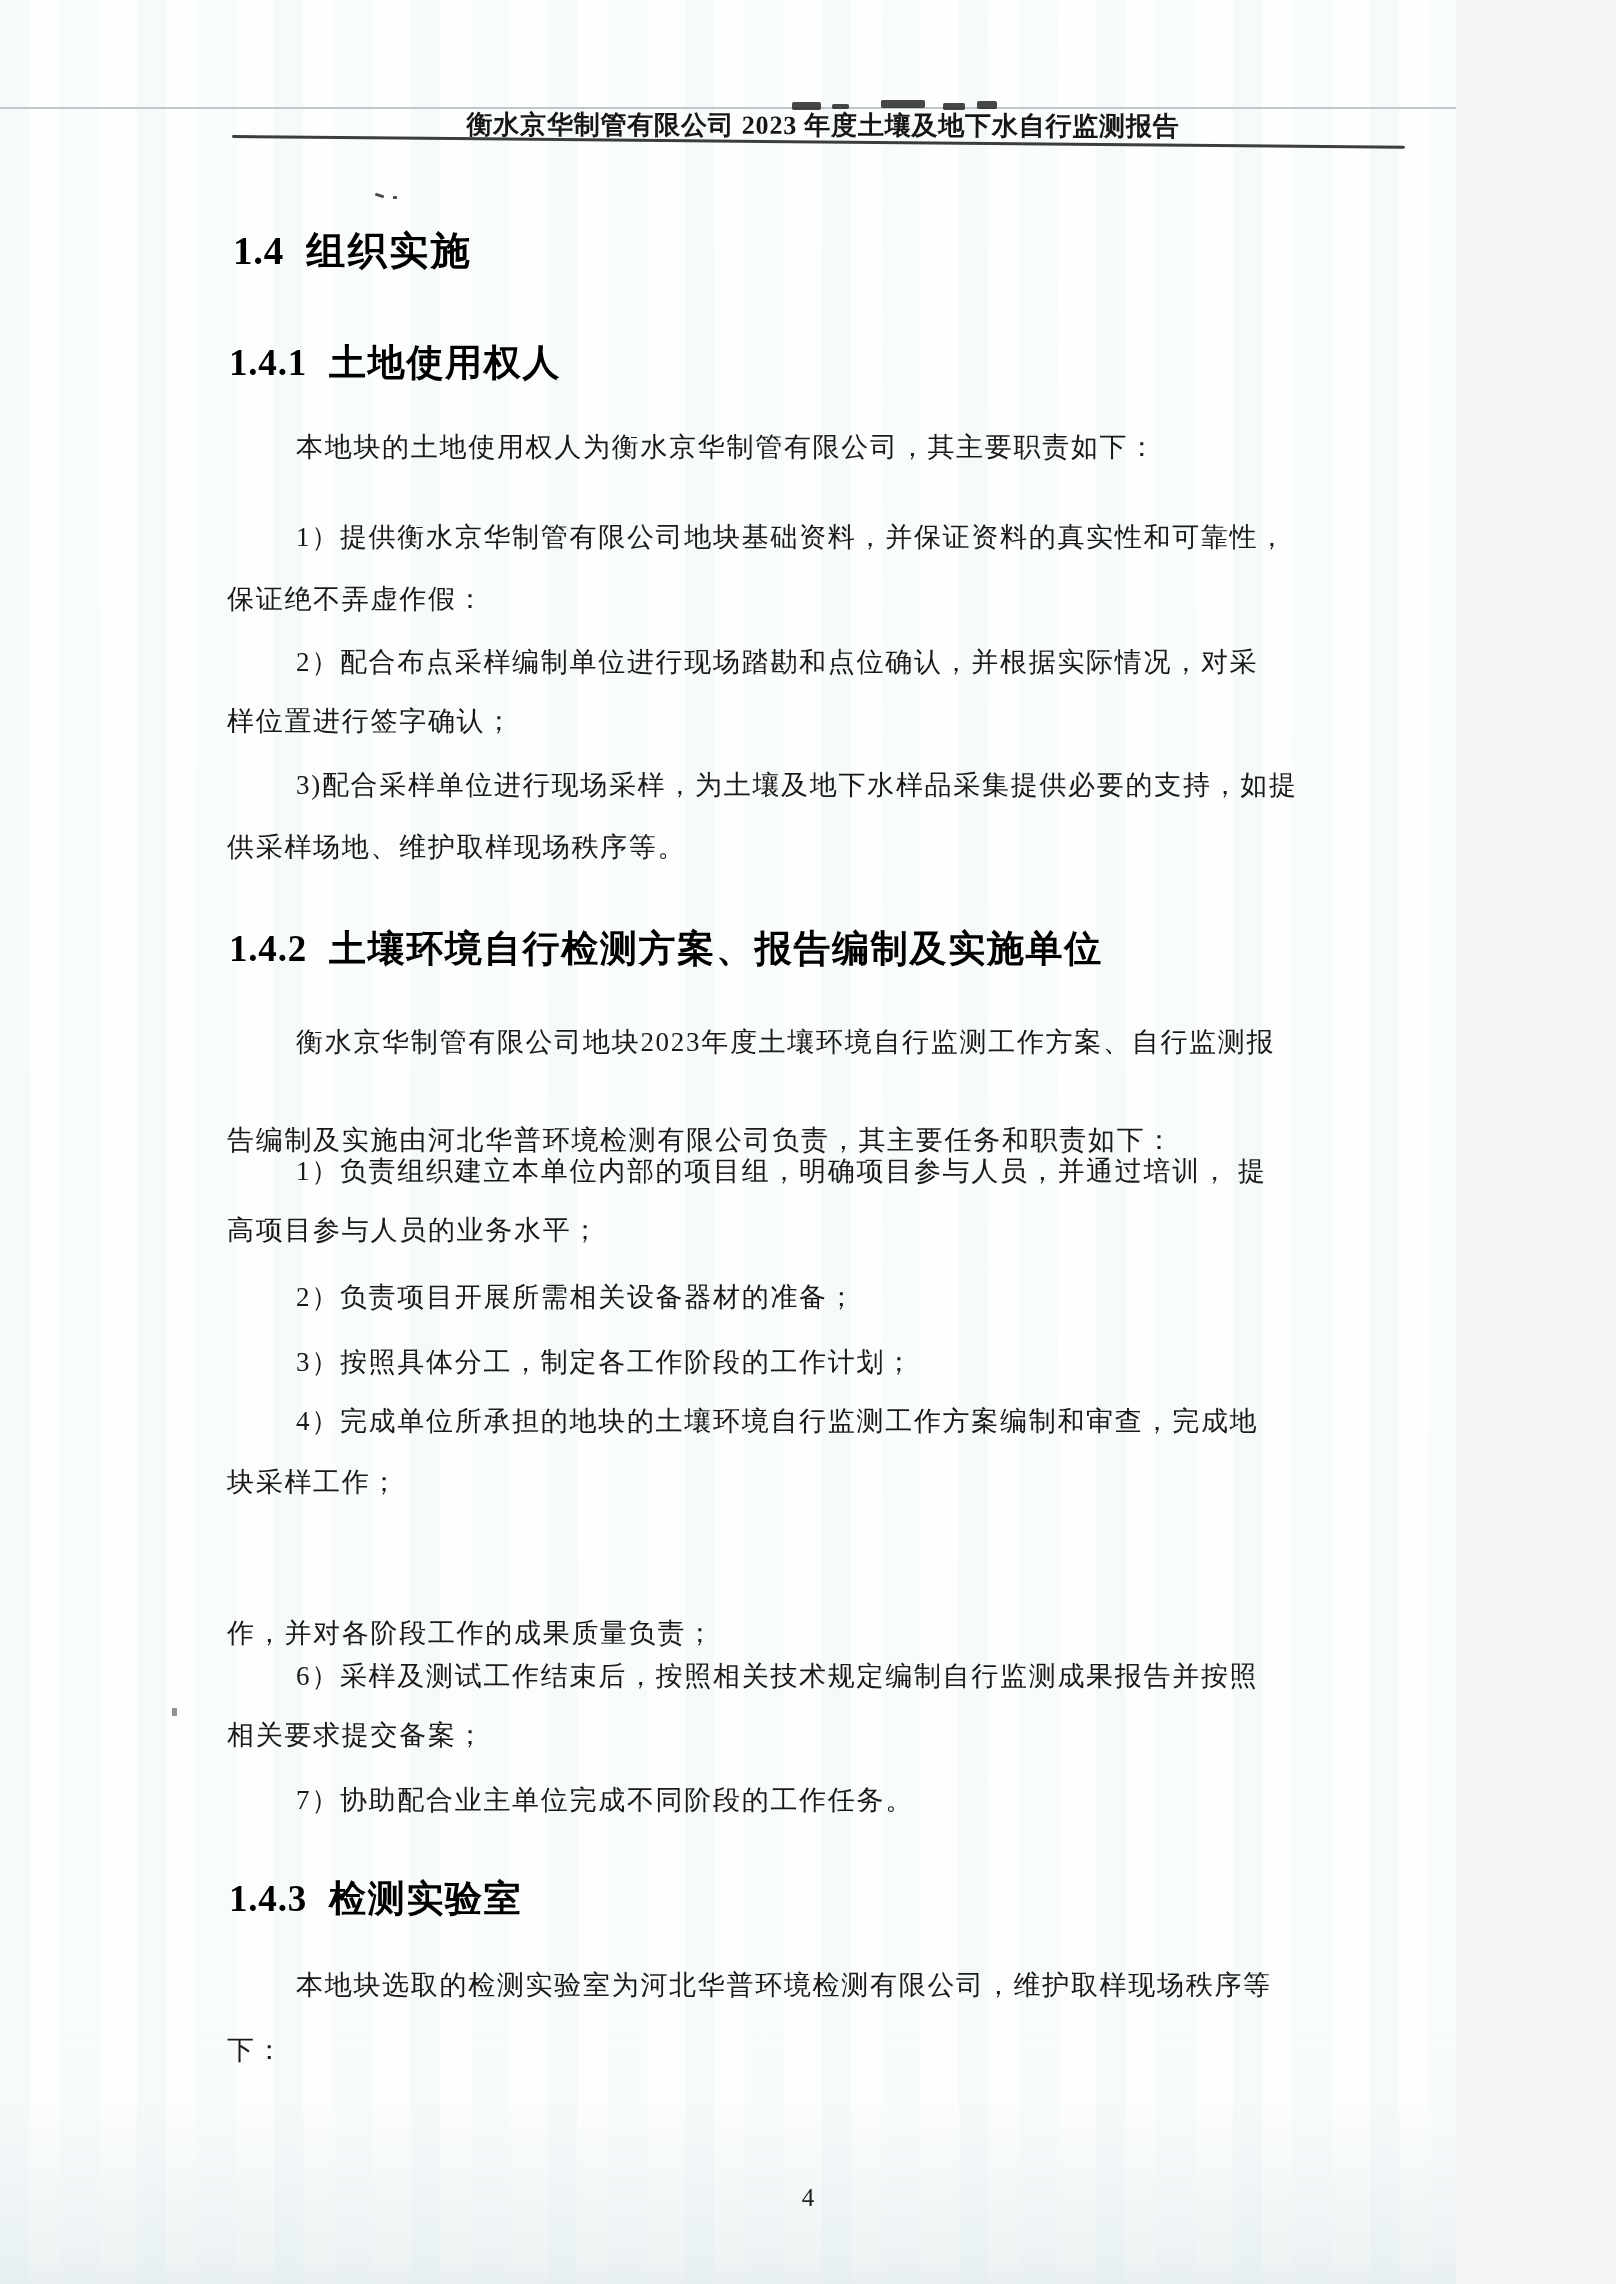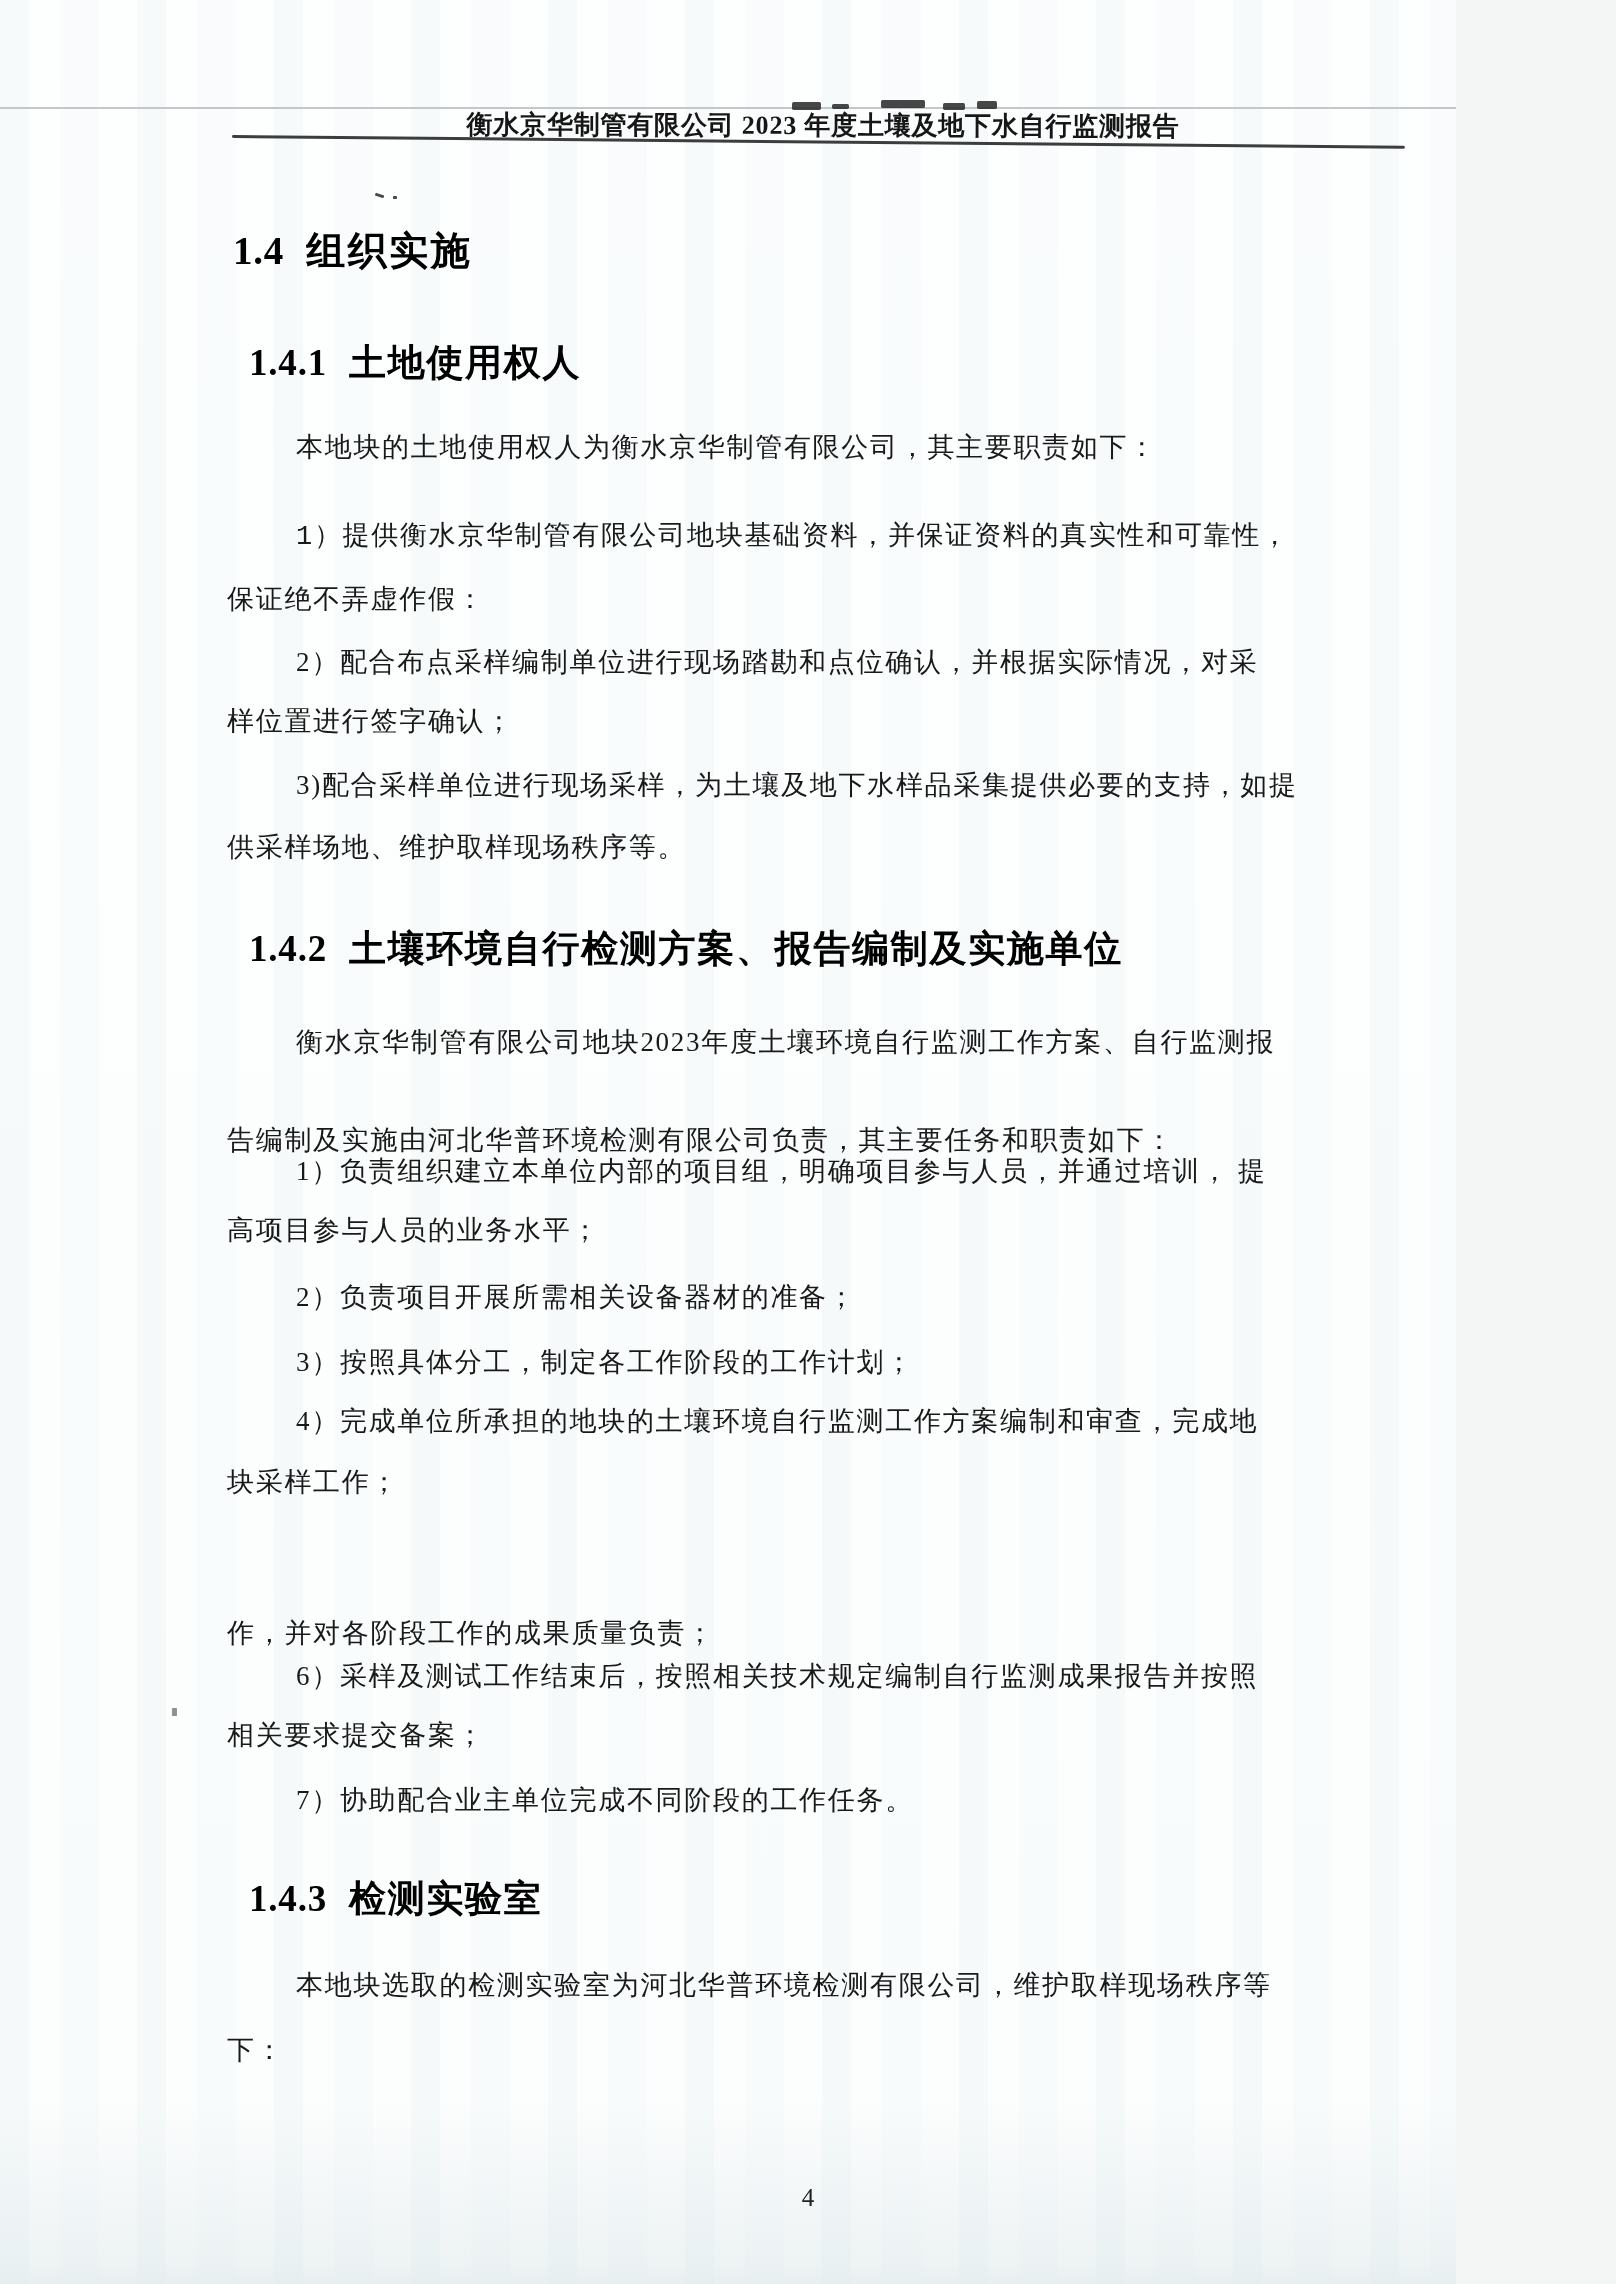--- a/index.html
+++ b/index.html
@@ -52,7 +52,7 @@
   .h-sub{
     position:absolute; left:229px;
     font-size:37px; font-weight:bold; color:#000;
-    white-space:nowrap; letter-spacing:1.7px;margin-left:20px;
+    white-space:nowrap; letter-spacing:1.7px;
   }
   .h-sub.s141{top:338px;}
   .h-sub.s142{top:924px;}

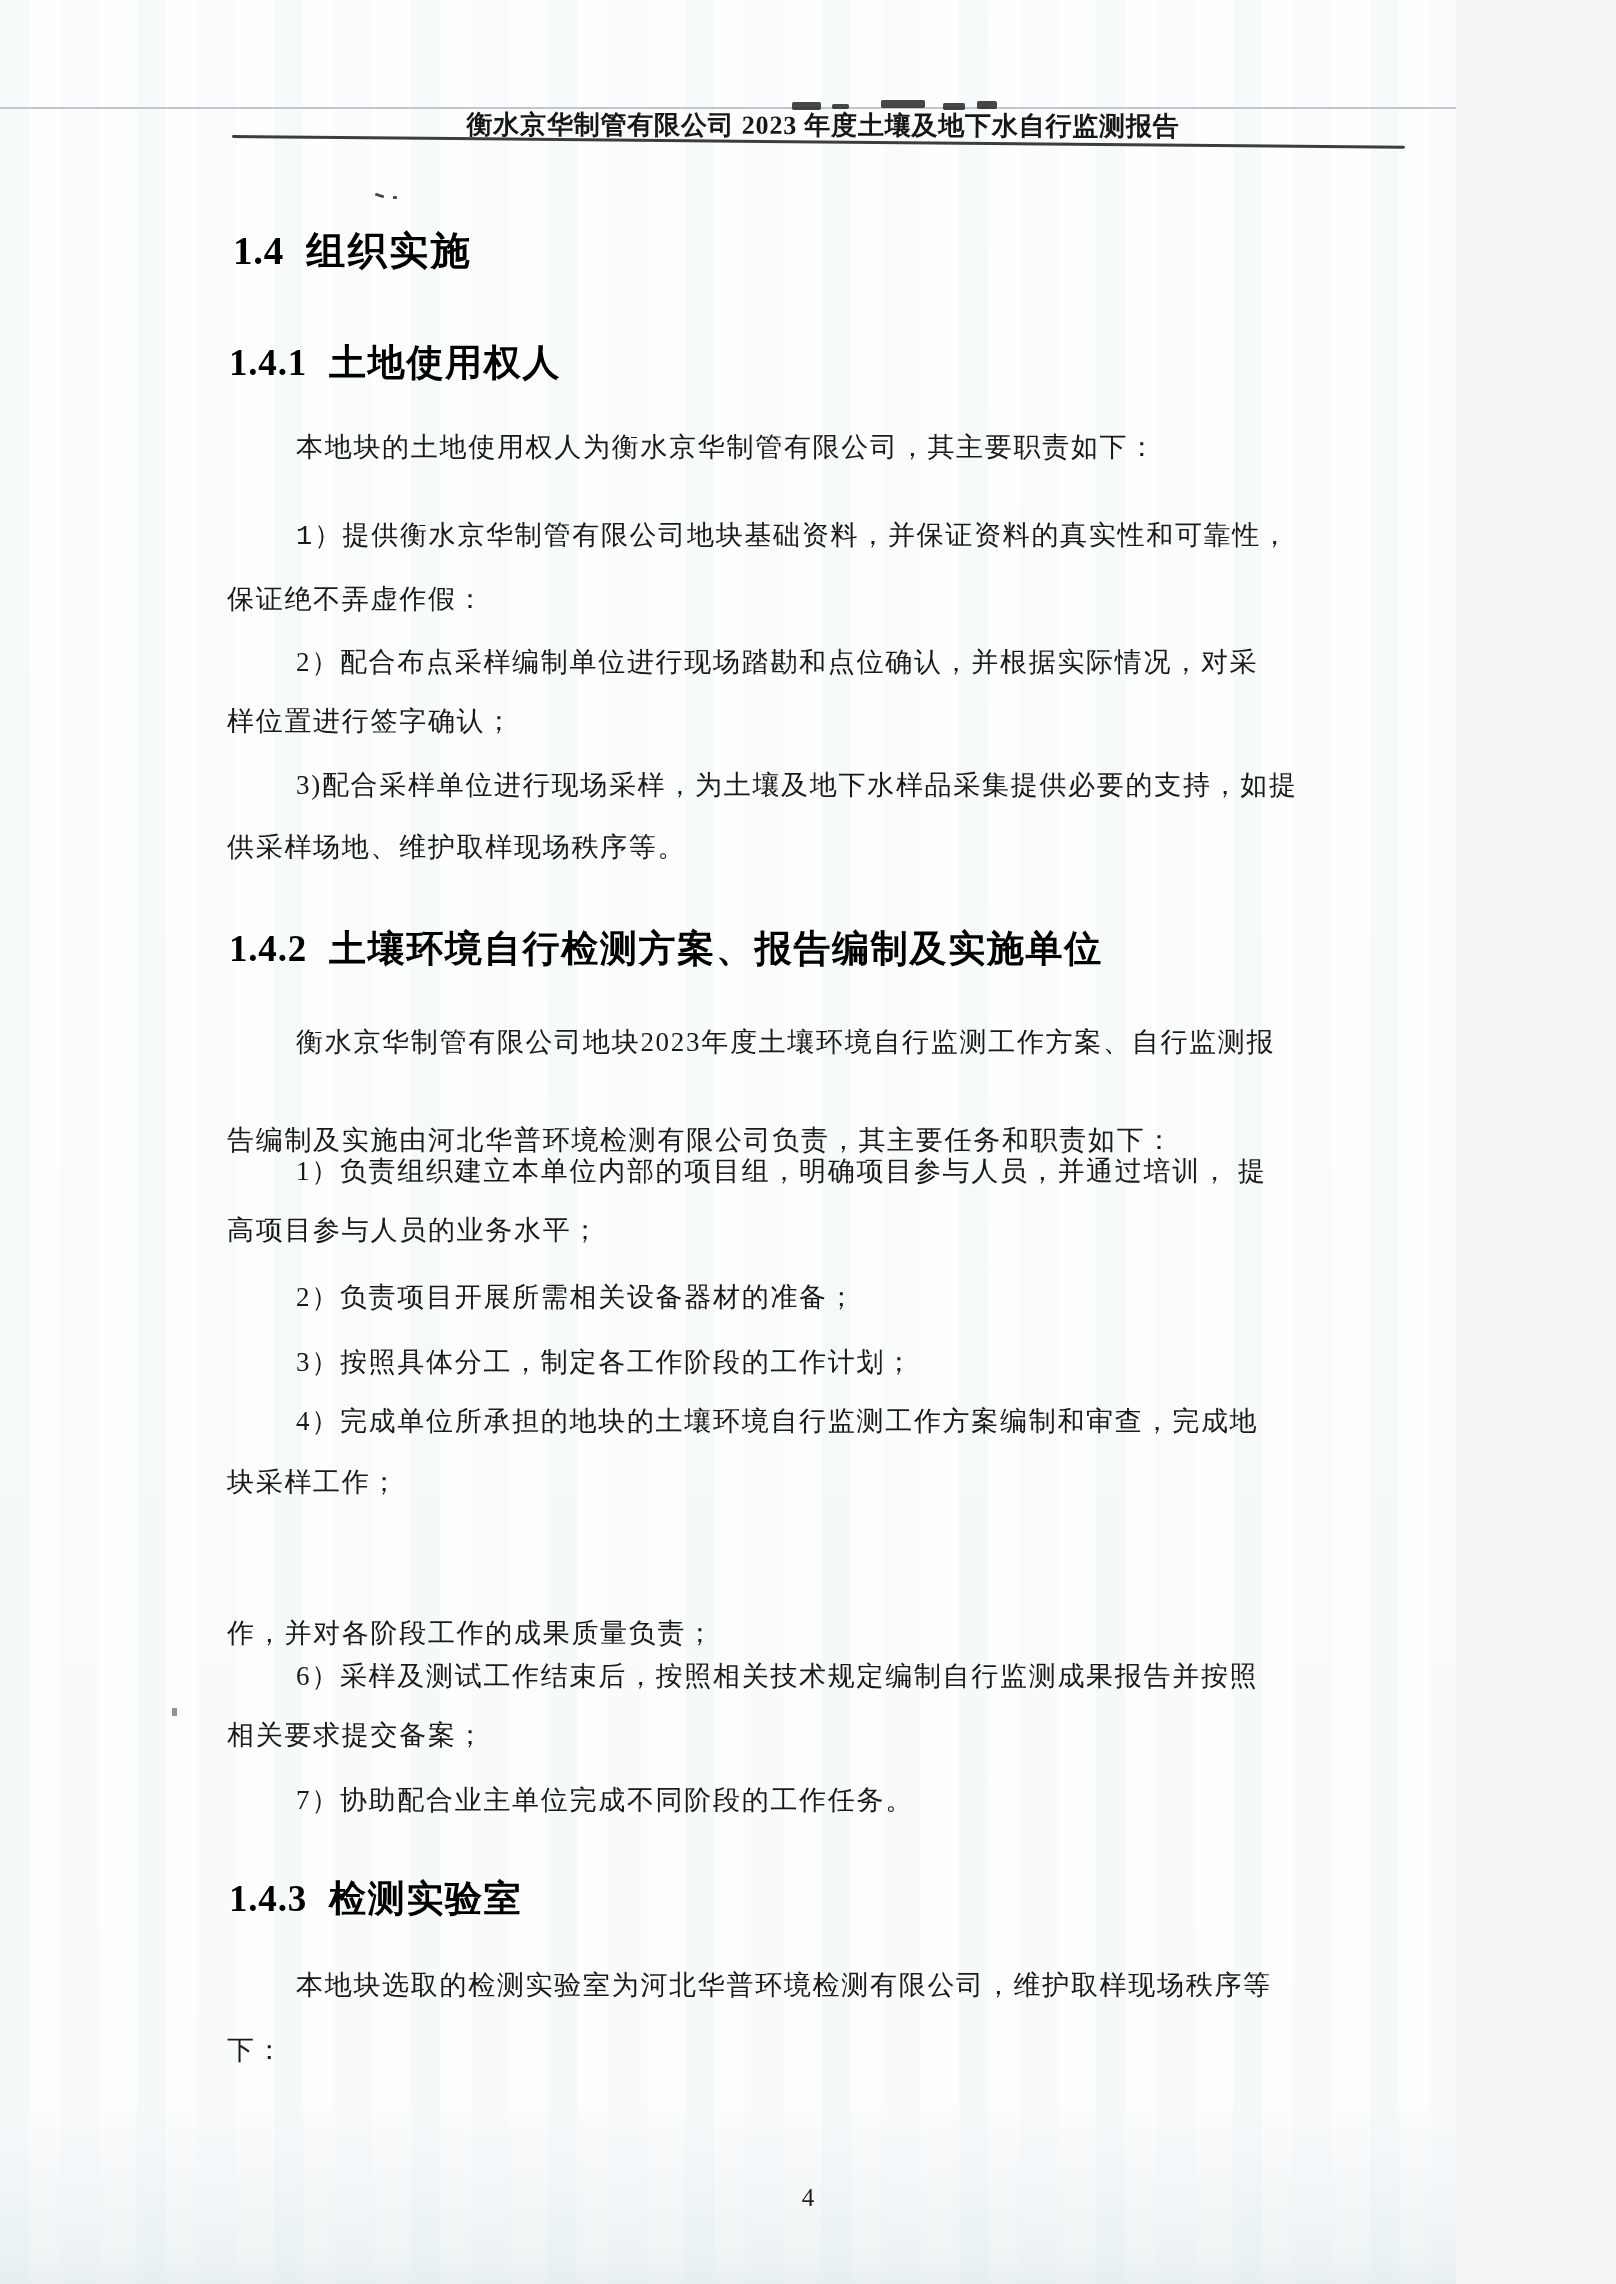--- a/index.html
+++ b/index.html
@@ -100,7 +100,7 @@
   </div>
 
   <div class="bline indent" style="top:427px;">本地块的土地使用权人为衡水京华制管有限公司，其主要职责如下：</div>
-  <div class="bline indent" style="top:517px;font-family:Liberation Mono, monospace;">1）提供衡水京华制管有限公司地块基础资料，并保证资料的真实性和可靠性，</div>
+  <div class="bline indent" style="top:517px;">1）提供衡水京华制管有限公司地块基础资料，并保证资料的真实性和可靠性，</div>
   <div class="bline" style="top:579px;">保证绝不弄虚作假：</div>
   <div class="bline indent" style="top:642px;">2）配合布点采样编制单位进行现场踏勘和点位确认，并根据实际情况，对采</div>
   <div class="bline" style="top:701px;">样位置进行签字确认；</div>

